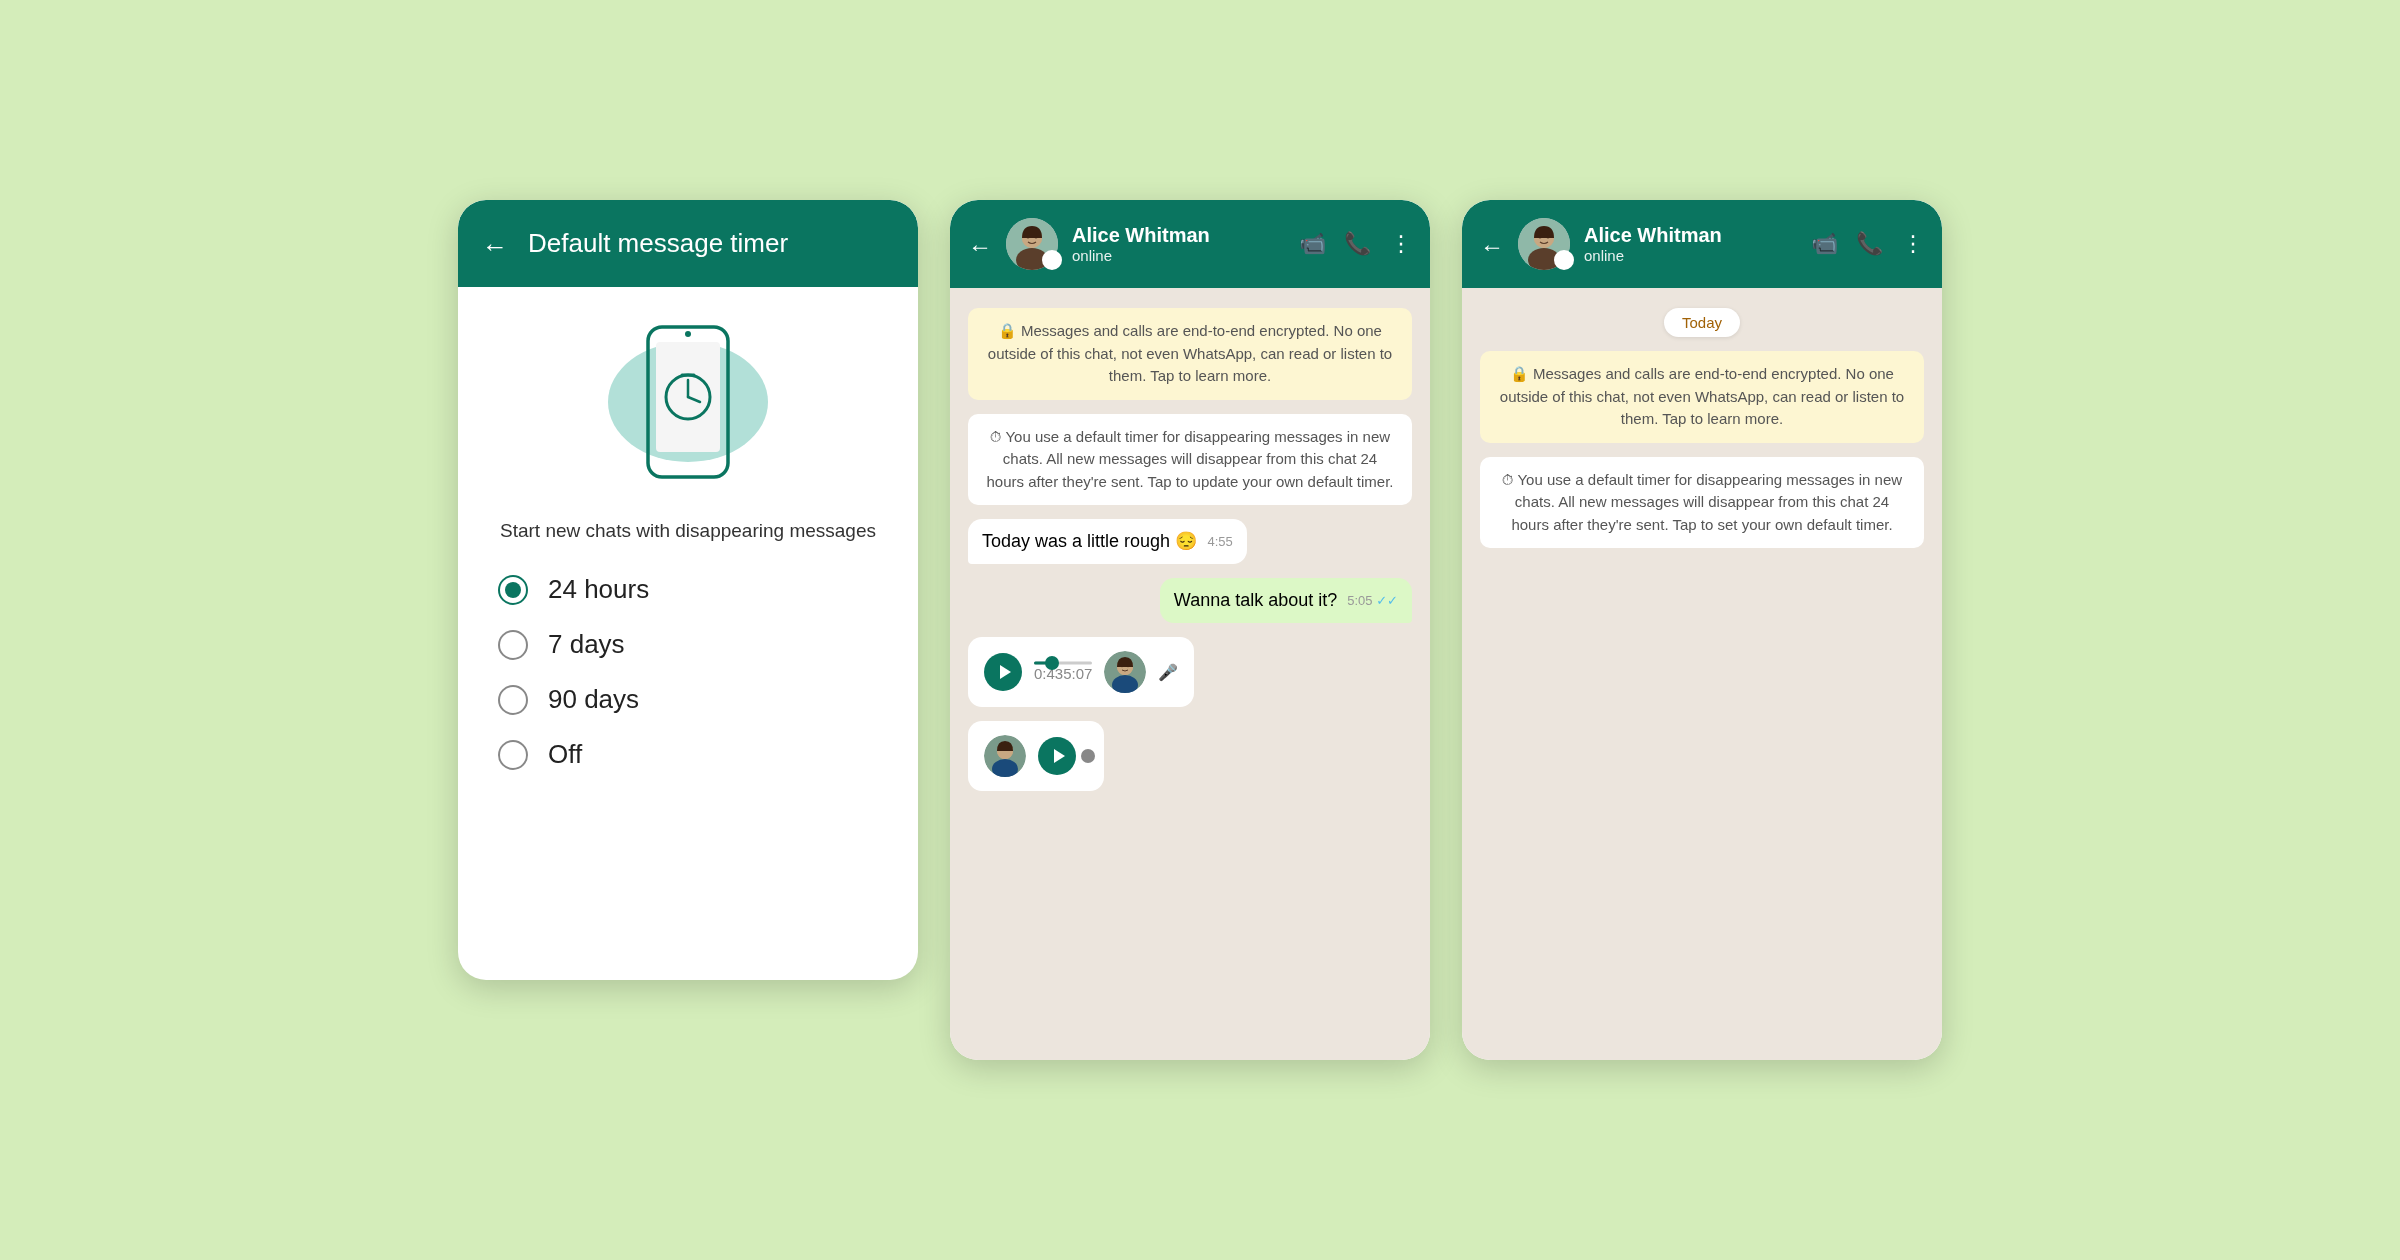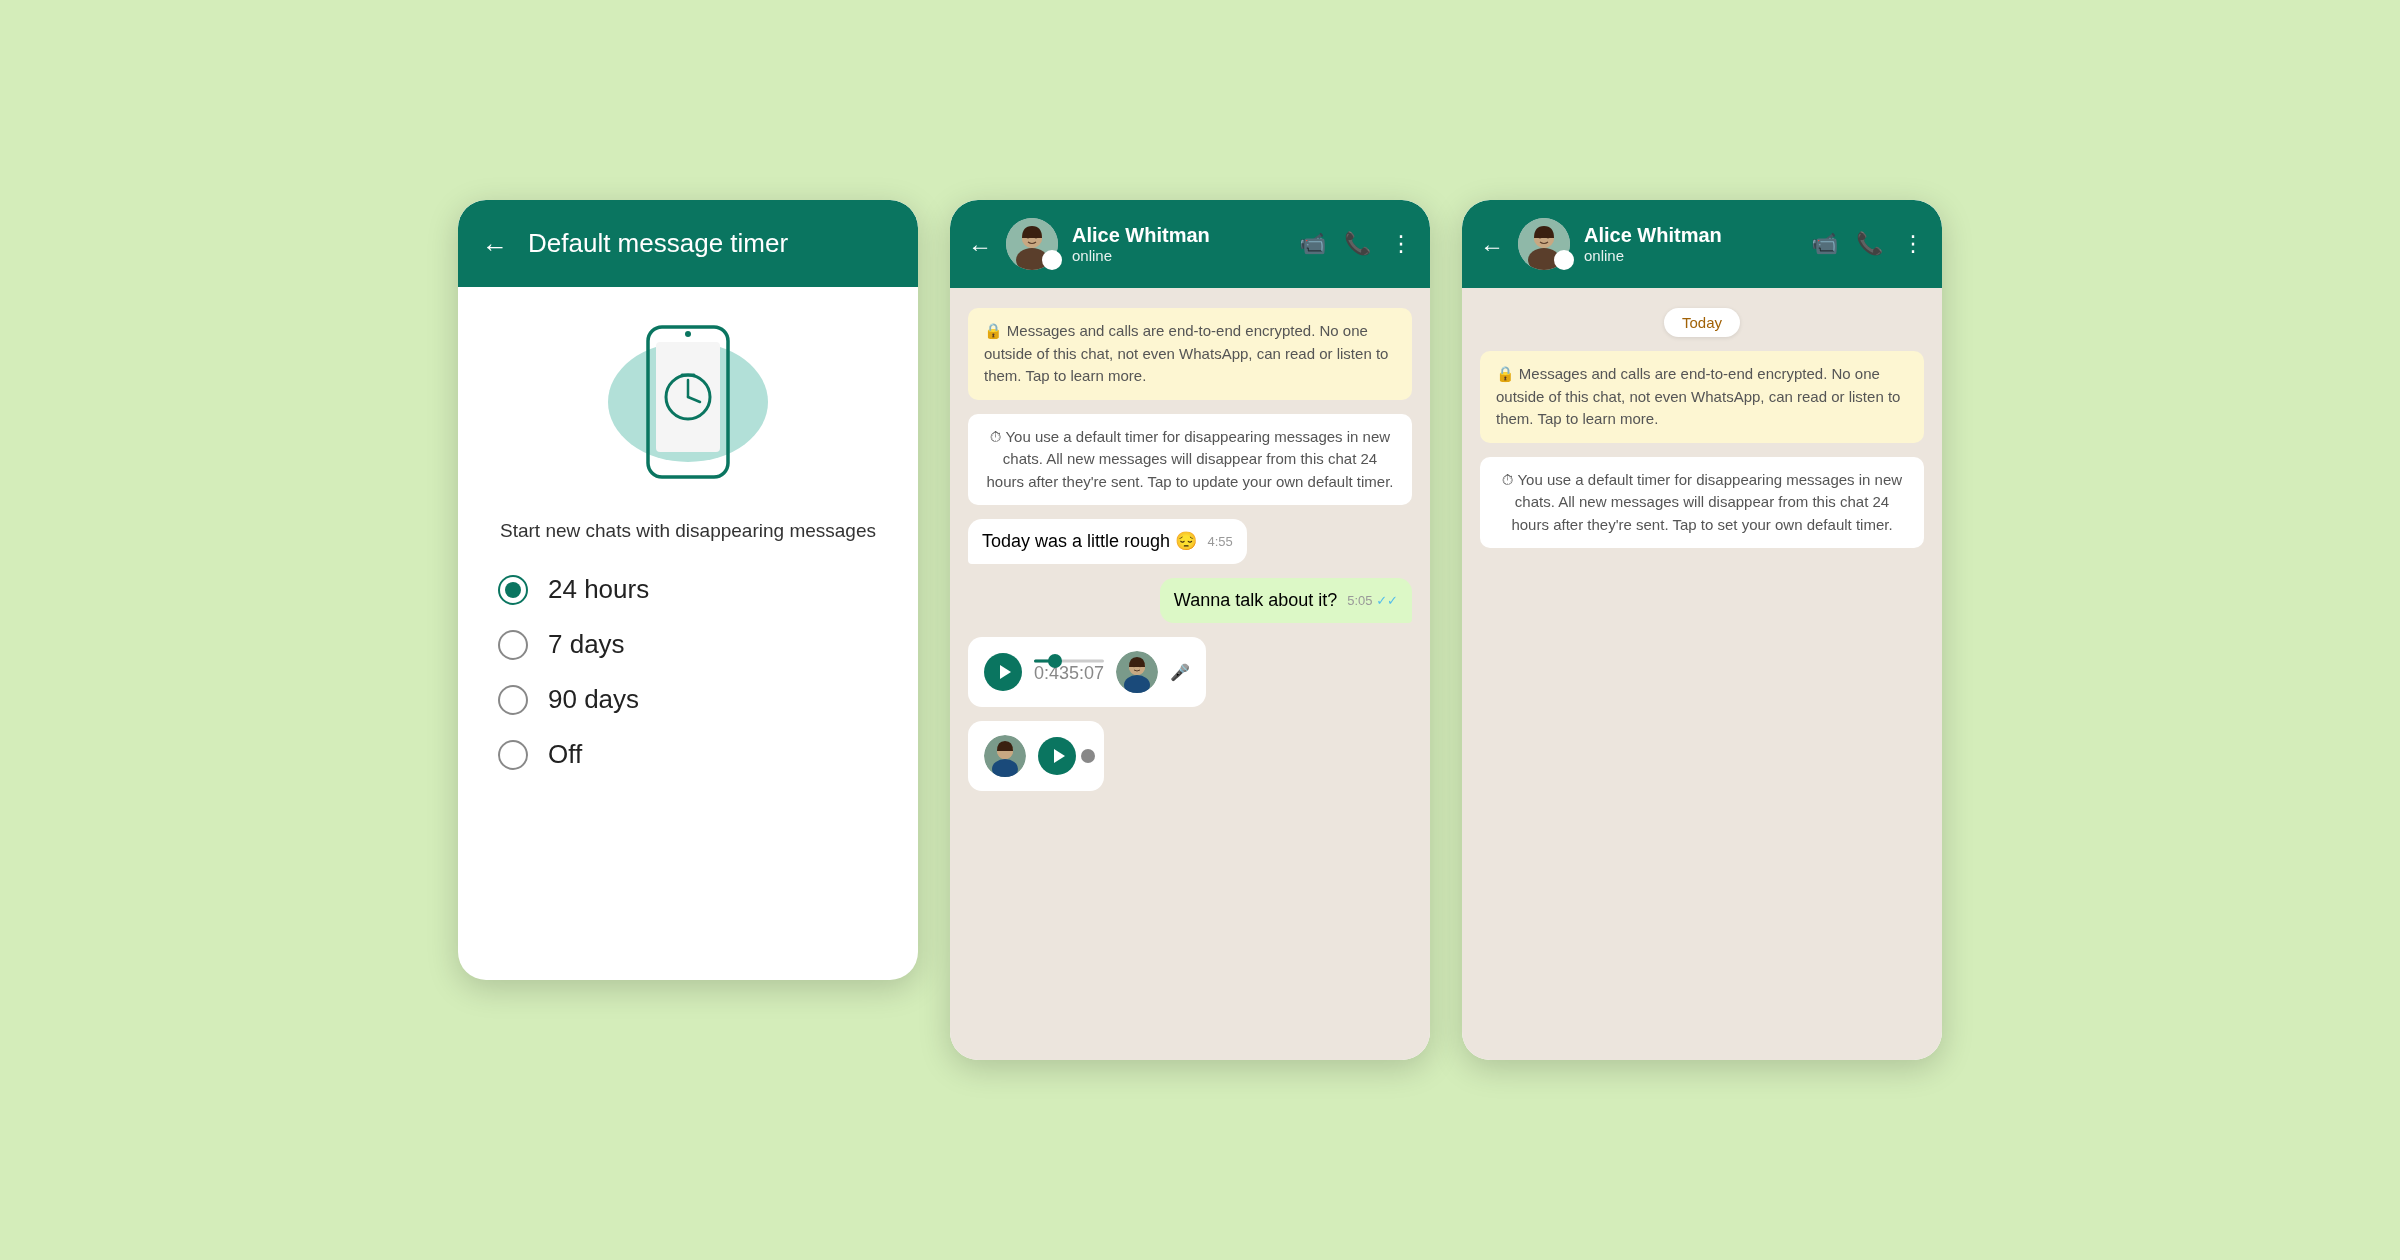--- a/index.html
+++ b/index.html
@@ -214,7 +214,7 @@
       padding: 12px 16px;
       font-size: 15px;
       color: #555;
-      text-align: left;
+      text-align: center;
       line-height: 1.5;
     }
     .sys-msg-timer {

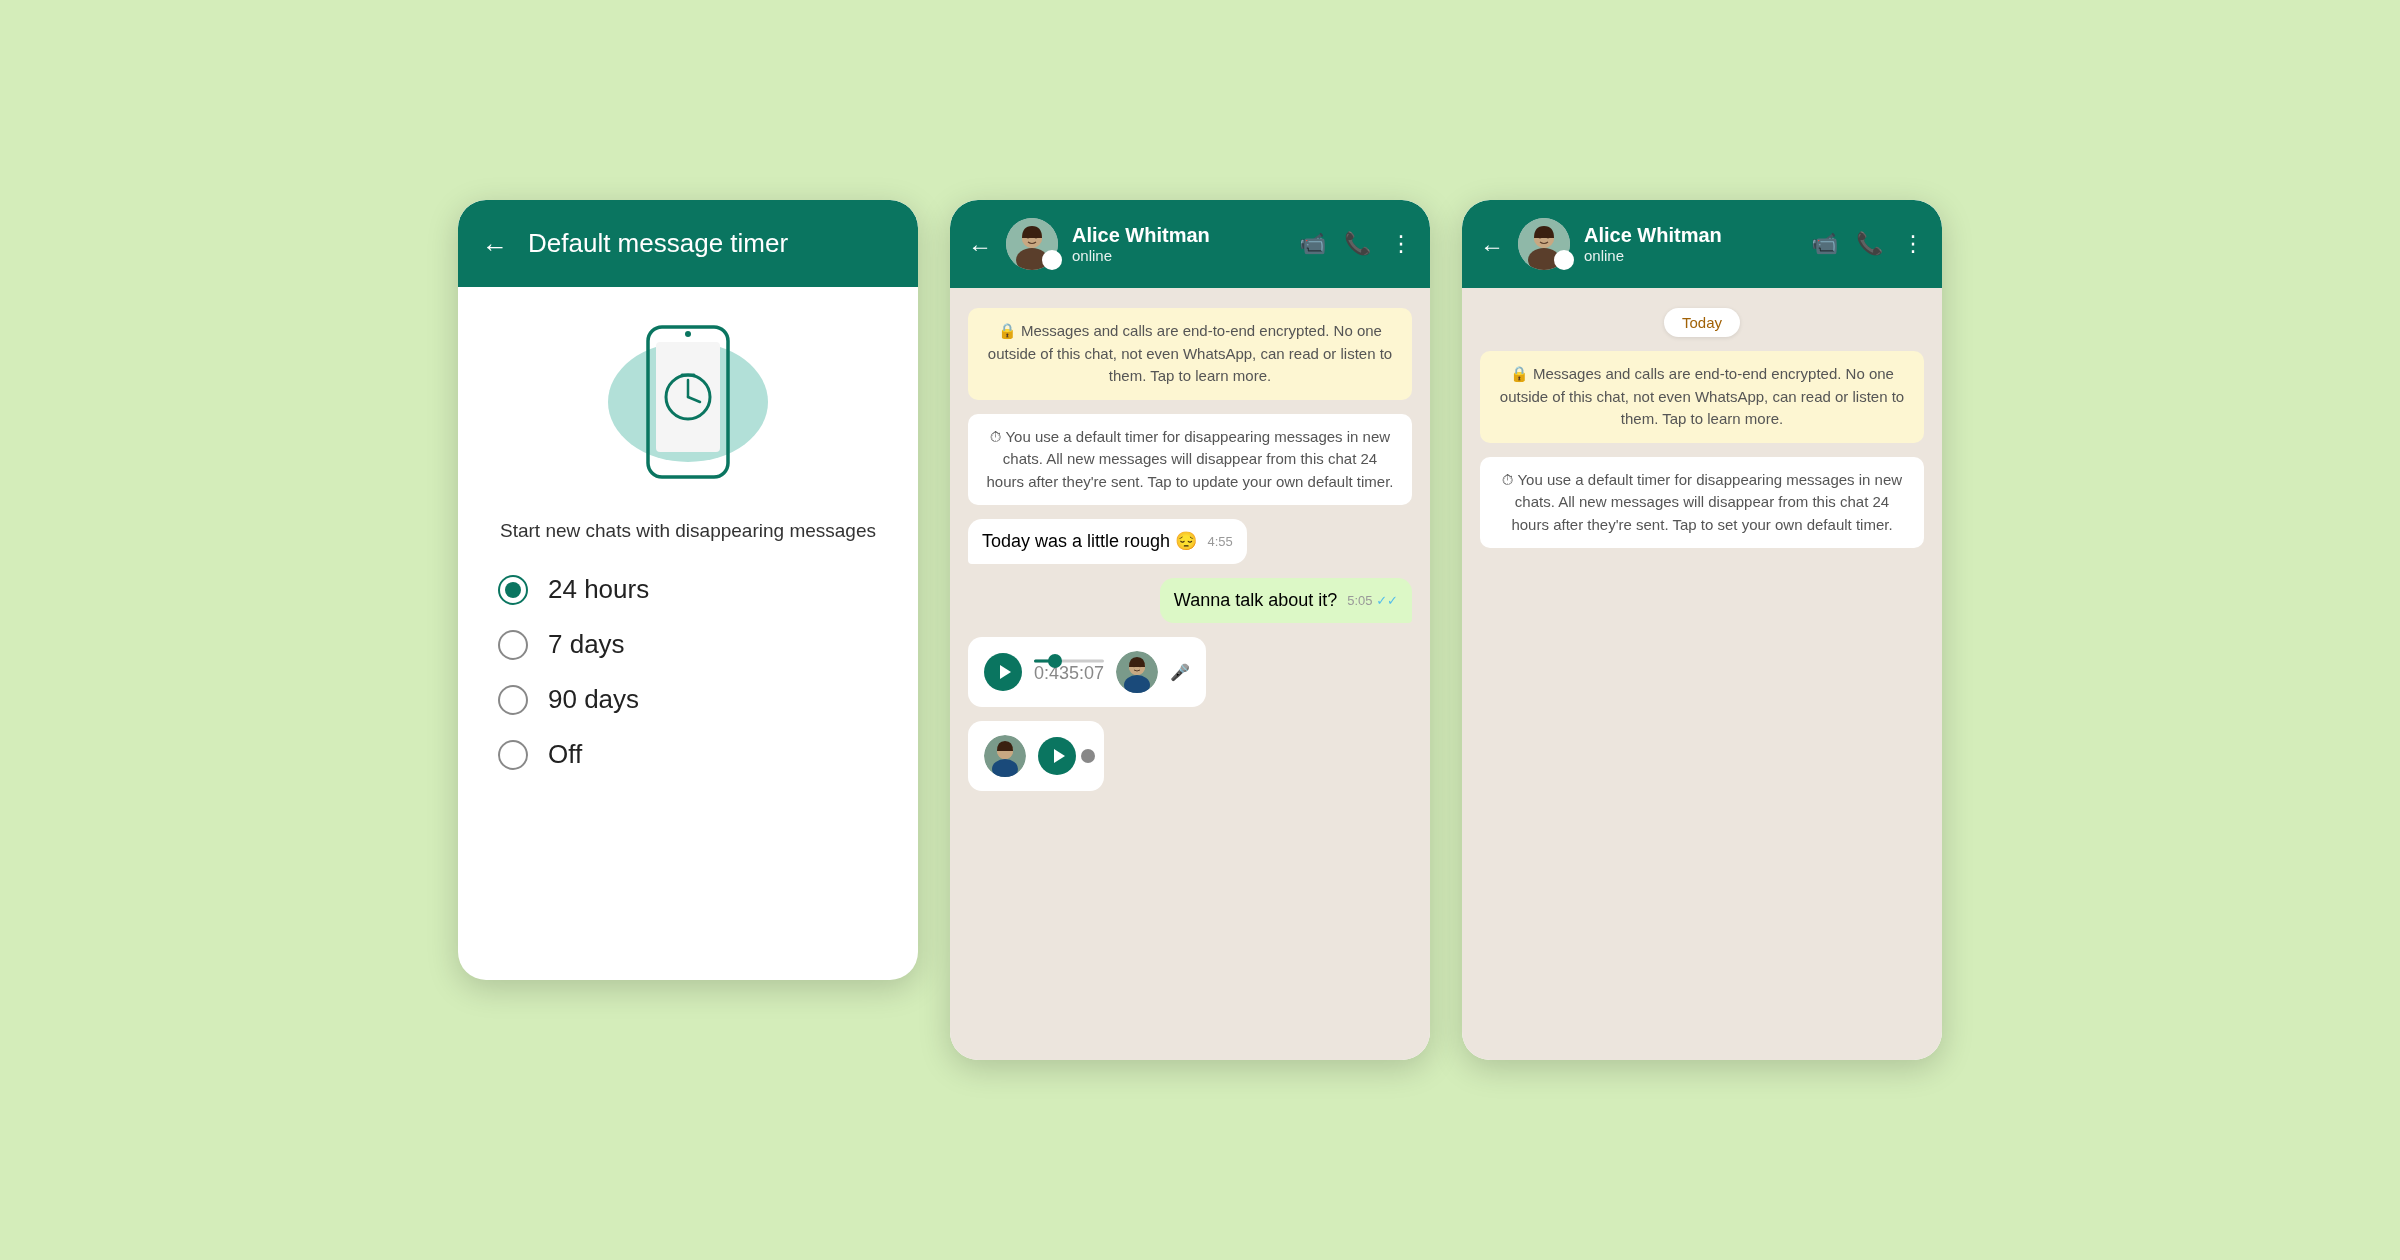--- a/index.html
+++ b/index.html
@@ -345,7 +345,7 @@
     .voice-time-row {
       display: flex;
       justify-content: space-between;
-      font-size: 18px;
+      font-size: 15px;
       color: #888;
       align-items: flex-end;
     }

